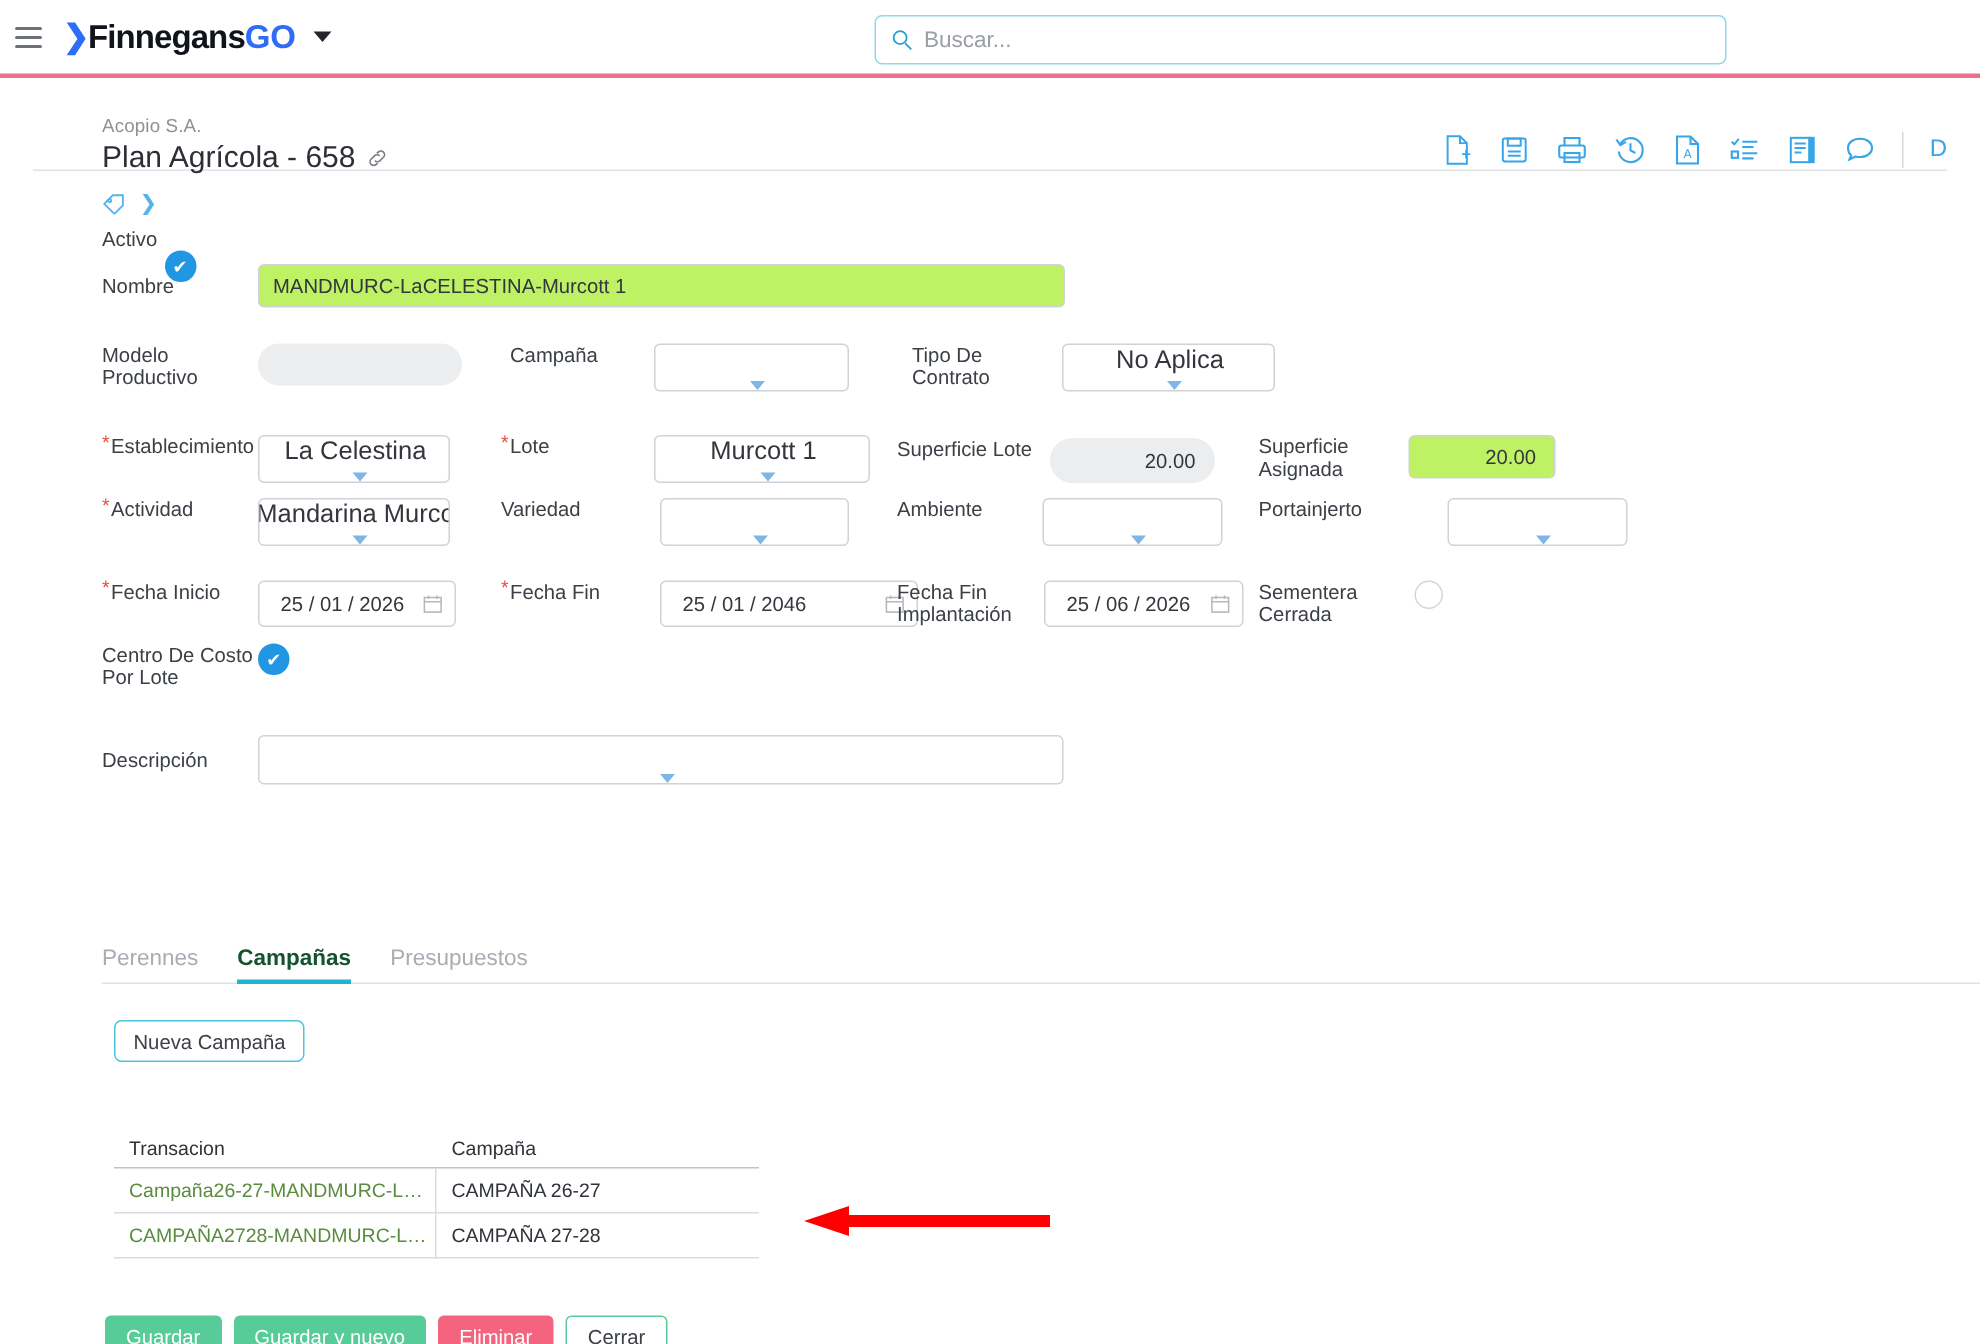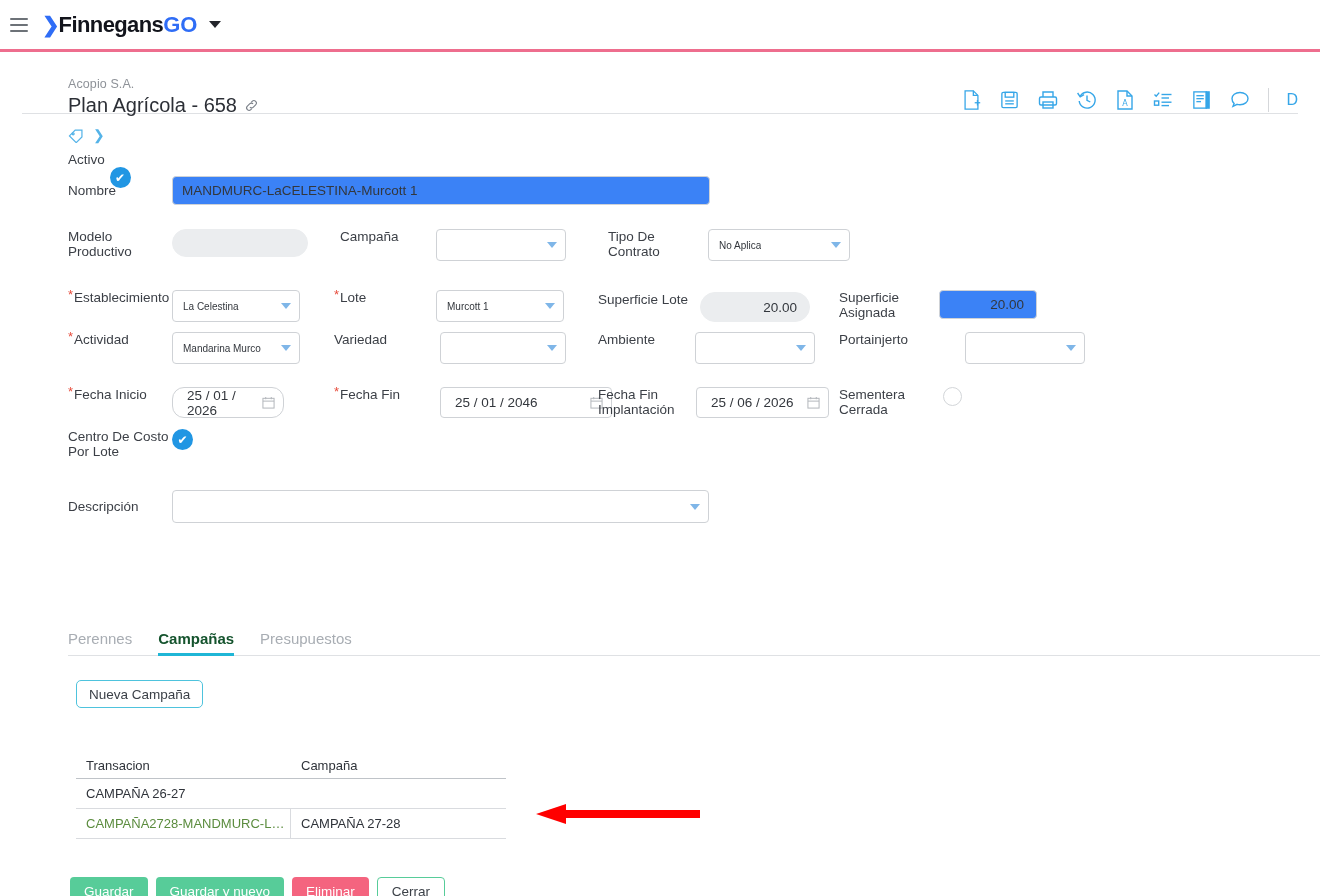--- a/index.html
+++ b/index.html
@@ -242,6 +242,17 @@
     <span class="brand-caret"></span>
   </div>
 
+  <div class="searchwrap">
+    <div class="searchbox">
+      <span class="search-icon">
+        <svg width="15" height="15" viewBox="0 0 16 16">
+            <circle cx="6.5" cy="6.5" r="4.6" fill="none" stroke="currentColor" stroke-width="1.3"></circle>
+            <line x1="10" y1="10.4" x2="14.4" y2="14.8" stroke="currentColor" stroke-width="1.3"></line>
+          </svg>
+      </span>
+      <span class="search-ph">Buscar...</span>
+    </div>
+  </div>
 </div>
 
 <div class="page">

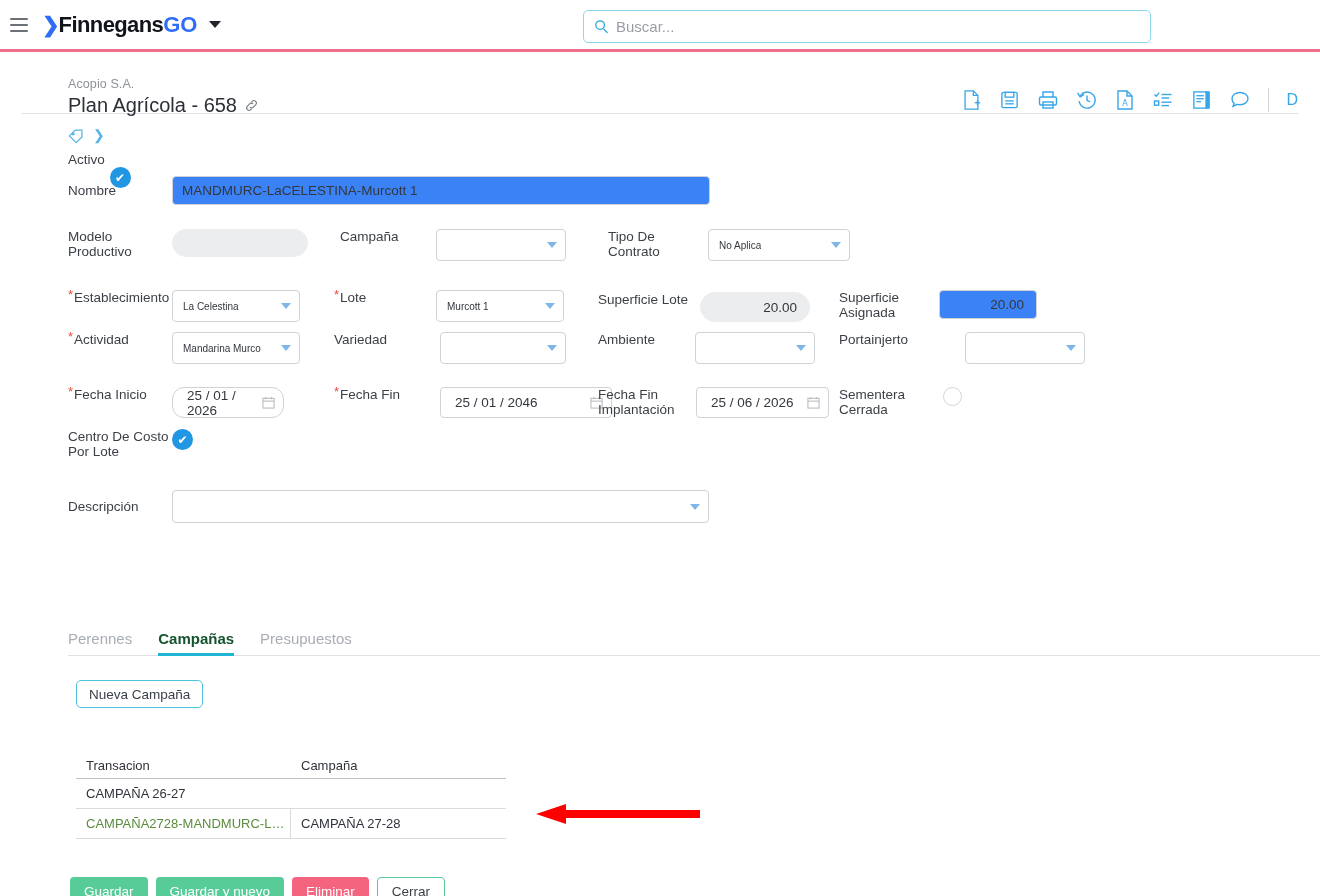--- a/index.html
+++ b/index.html
@@ -112,7 +112,7 @@
   .inp {
     border: 1px solid #cfd2d6;
     border-radius: 4px;
-    background: #3b82f6;
+    background: #bef264;
     font-size: 13.5px;
     color: #33373d;
     height: 30px;

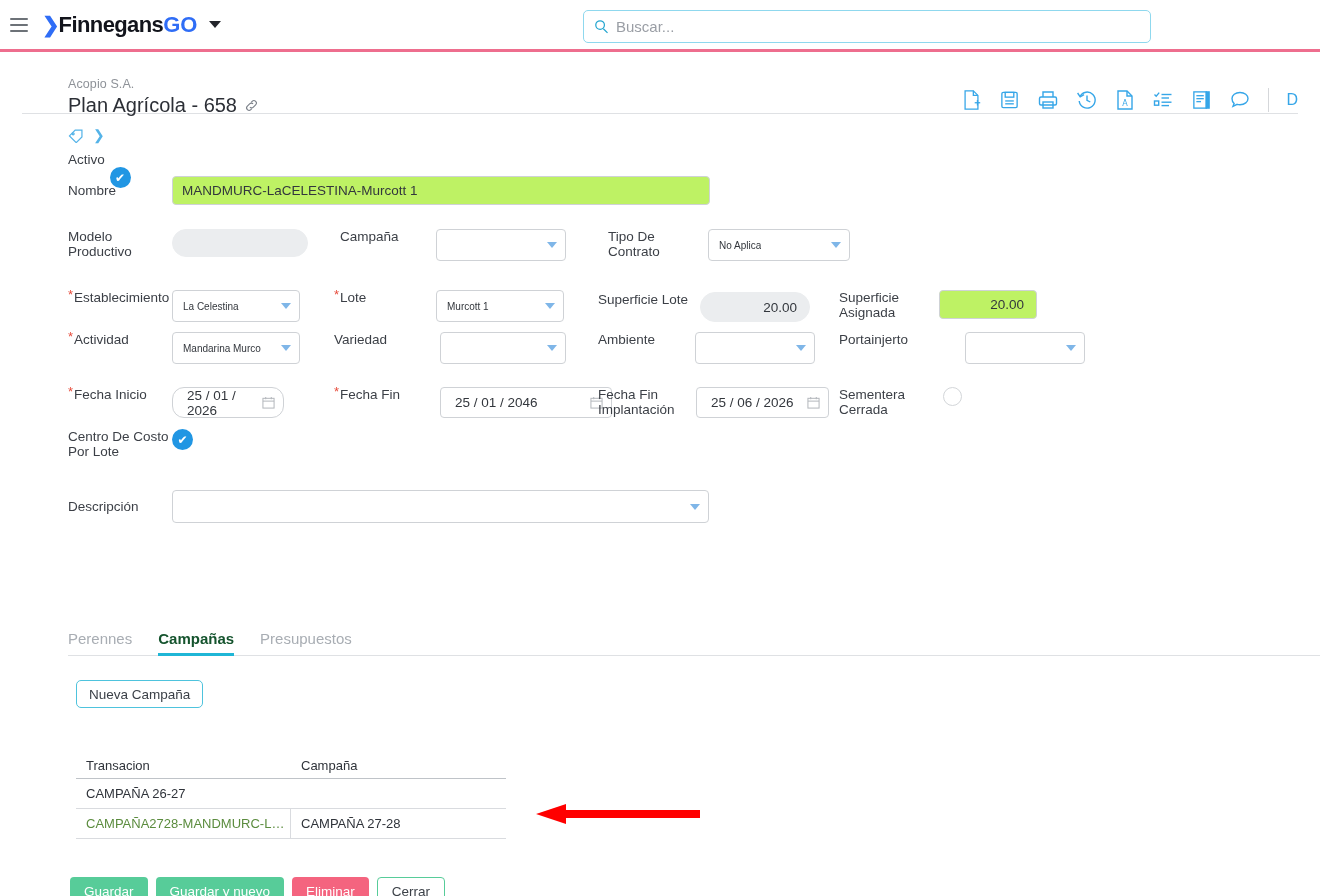--- a/index.html
+++ b/index.html
@@ -136,10 +136,11 @@
     height: 32px;
     display: flex; align-items: center;
     padding: 0 8px 0 10px;
-    font-size: 10px; color: #33373d;
+    font-size: 17px; color: #33373d;
     cursor: pointer;
     justify-content: space-between;
     overflow: hidden;
+    flex-direction: column;
   }
   .sel .v { white-space: nowrap; overflow: hidden; }
   .chev {

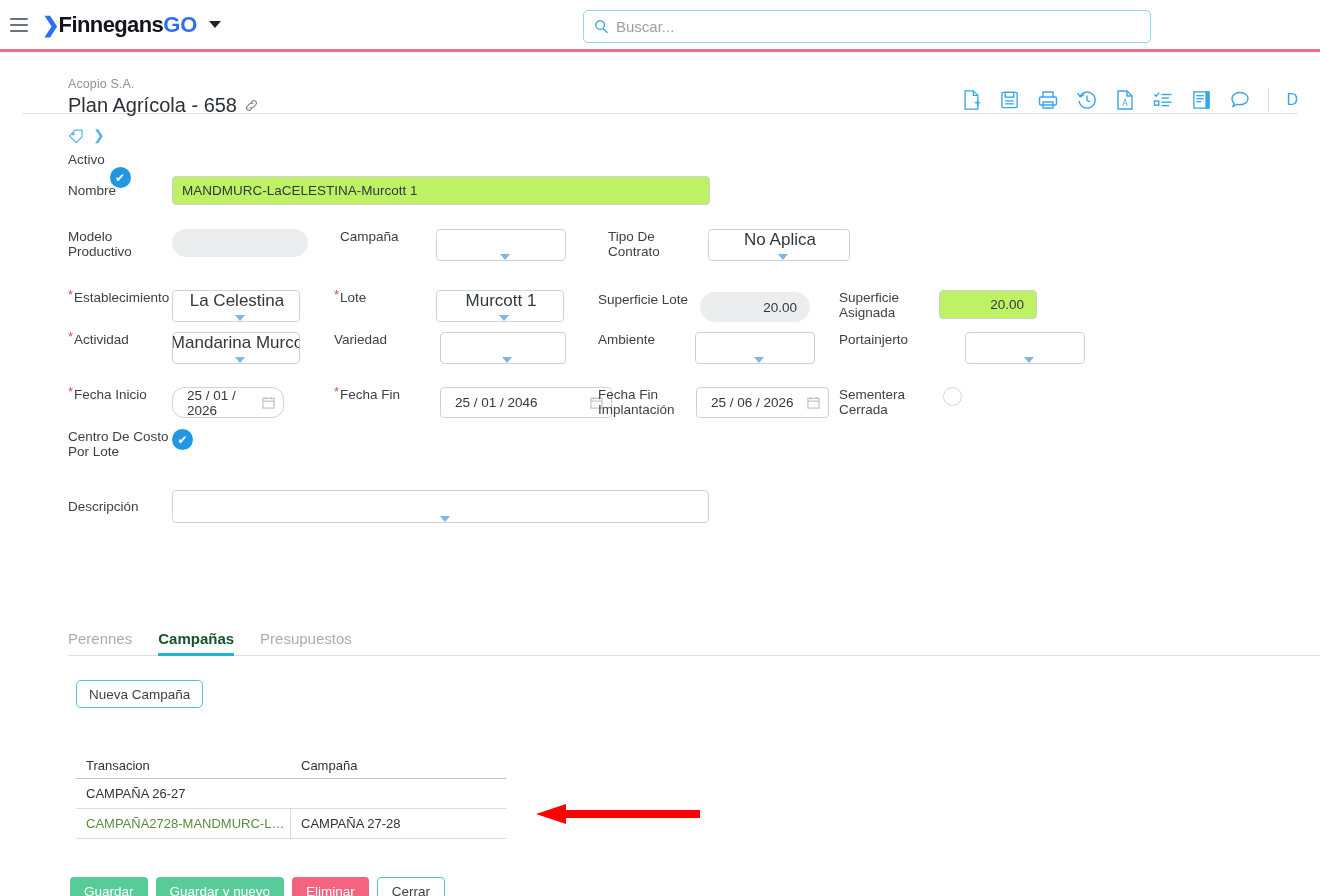--- a/index.html
+++ b/index.html
@@ -387,7 +387,7 @@
     </div>
     <div class="row" style="left:266px; top:166px; display:flex; align-items:flex-start;">
       <span class="flabel" style="width:102px;"><span class="req">*</span><span>Lote</span></span>
-      <span class="sel" style="width:128px;">
+      <span class="sel" style="width:144px;">
         <span class="v">Murcott 1</span>
         <span class="chev"></span>
       </span>

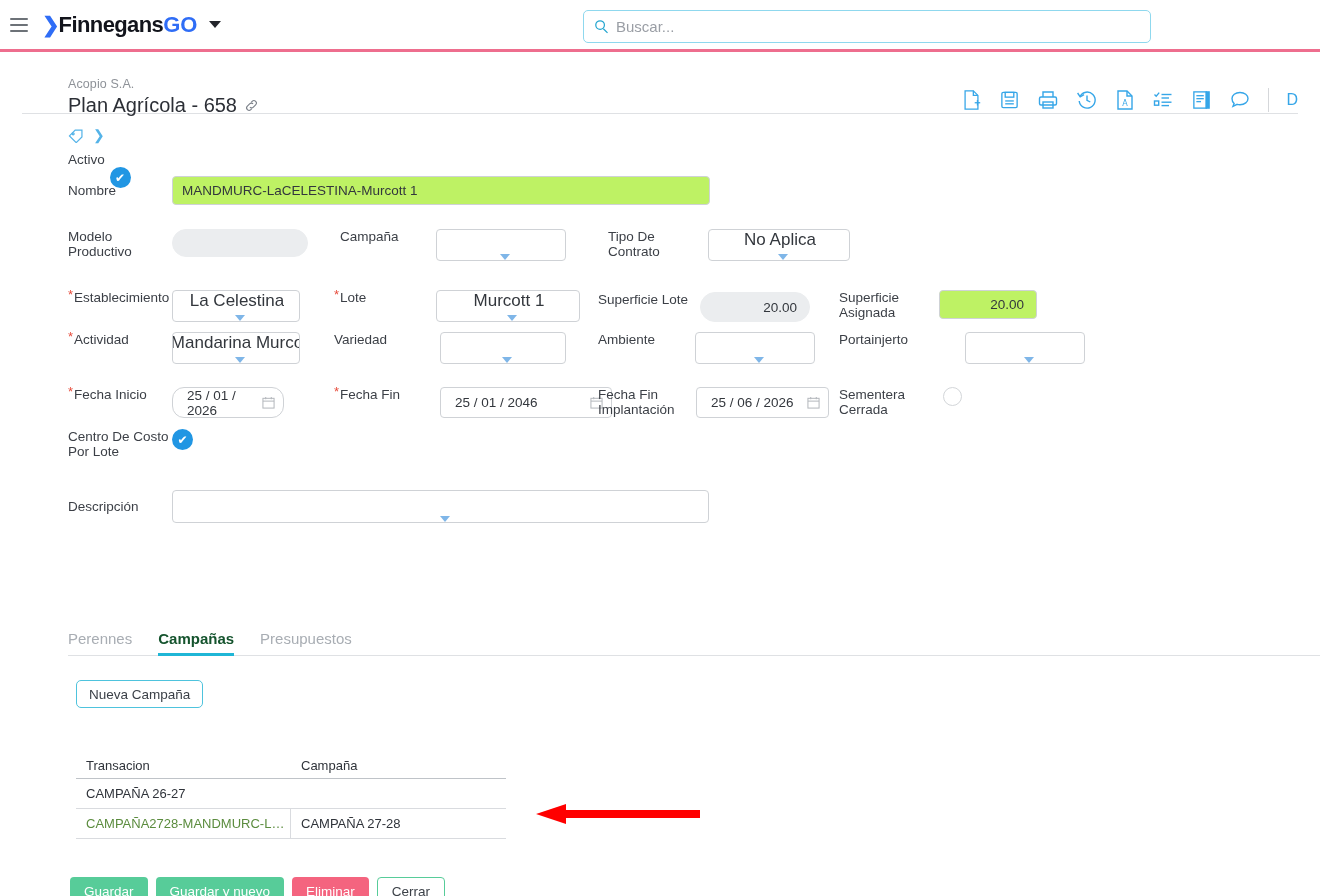--- a/index.html
+++ b/index.html
@@ -432,7 +432,7 @@
 
     <div class="row" style="left:0px; top:263px; display:flex; align-items:flex-start;">
       <span class="flabel" style="width:104px;"><span class="req">*</span><span>Fecha Inicio</span></span>
-      <span class="datebox" style="width:112px;border-radius:12px;">
+      <span class="datebox" style="width:132px;">
         <span>25 / 01 / 2026</span>
         <span class="cal-icon">
           <svg width="13" height="13" viewBox="0 0 14 14" fill="none" stroke="currentColor" stroke-width="1.1">

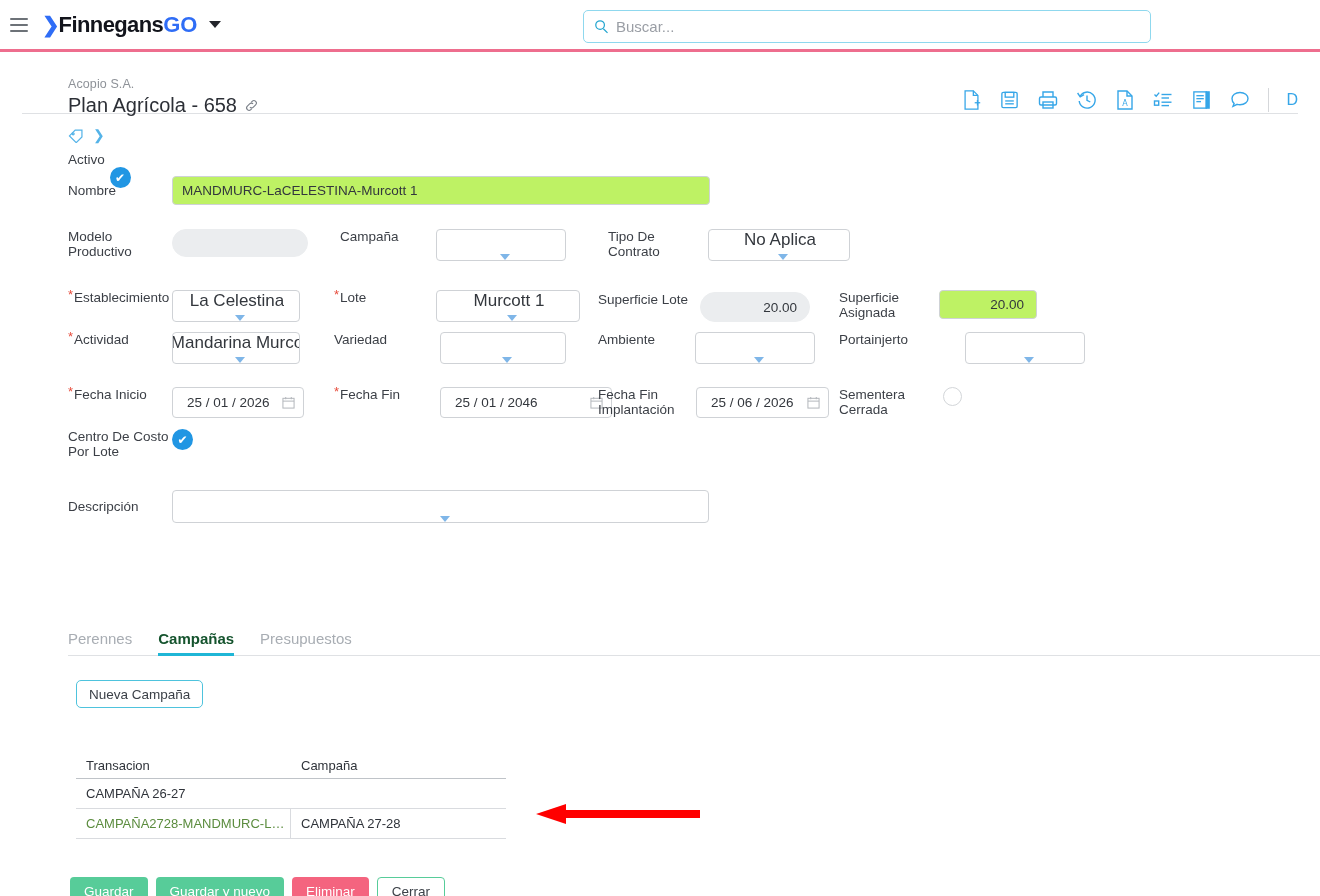--- a/index.html
+++ b/index.html
@@ -505,6 +505,7 @@
       <div class="hcell c2">Campaña</div>
     </div>
     <div class="drow">
+      <div class="dcell c1 lnk">Campaña26-27-MANDMURC-L…</div>
       <div class="dcell c2">CAMPAÑA 26-27</div>
     </div>
     <div class="drow">

